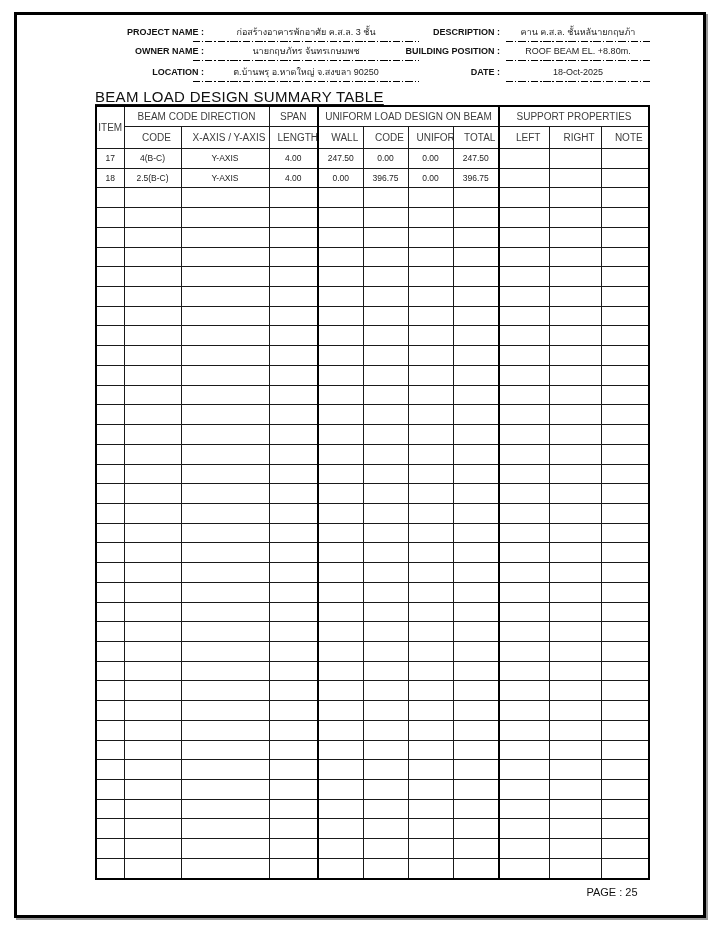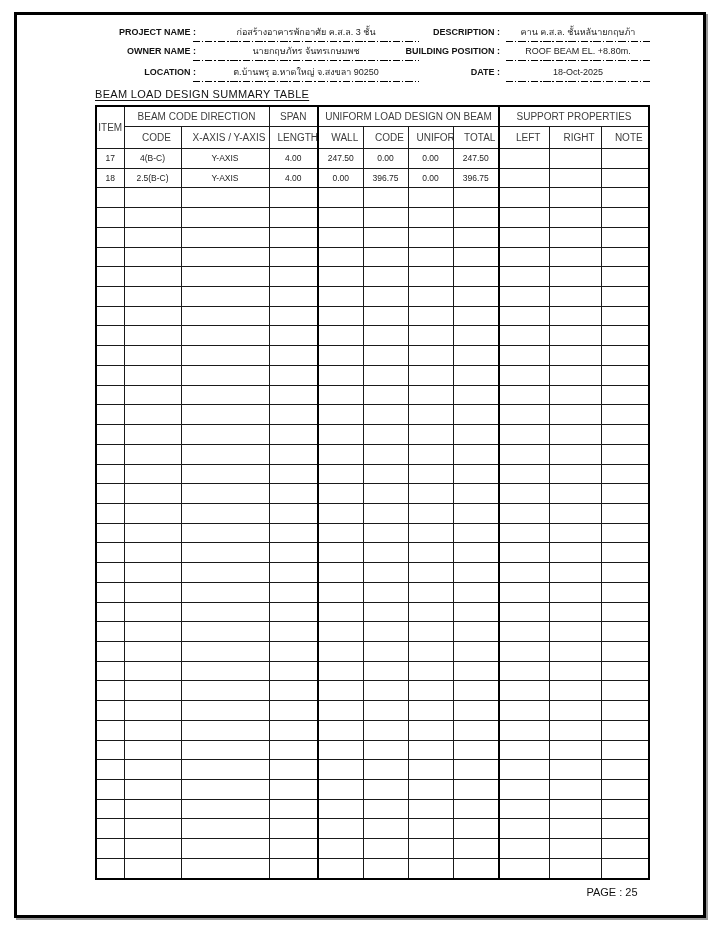--- a/index.html
+++ b/index.html
@@ -27,7 +27,7 @@
       #000 0 7px, transparent 7px 9px,
       #000 9px 10.5px, transparent 10.5px 12.5px);
   }
-  .lbl-l { left:8px;   width:171px; }
+  .lbl-l { left:16px;   width:171px; }
   .val-l { left:176px; width:226px; }
   .lbl-r { left:295px; width:188px; }
   .val-r { left:489px; width:144px; }

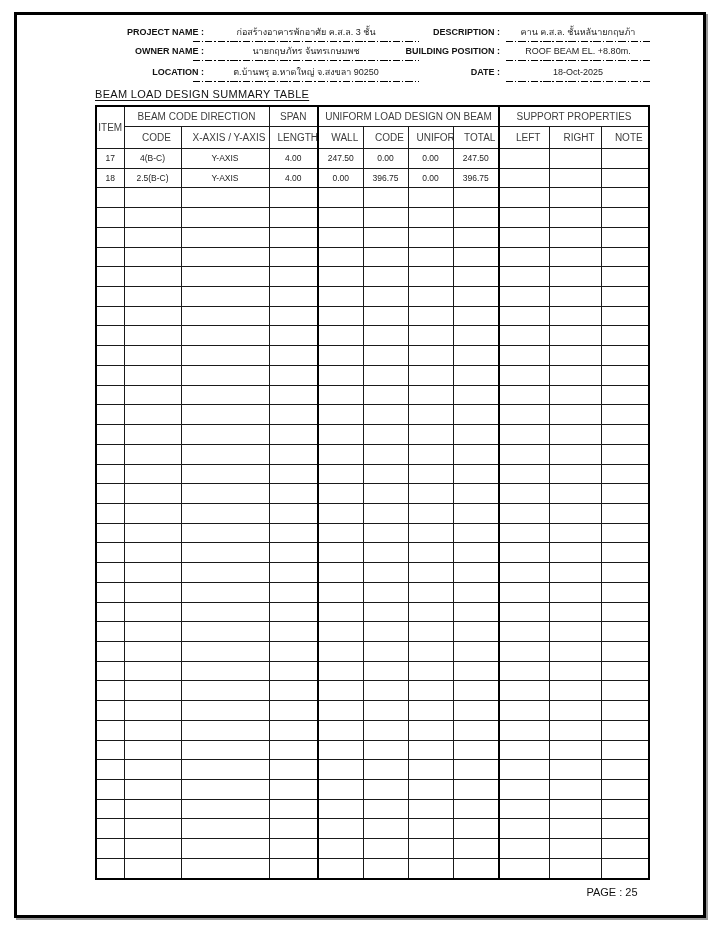--- a/index.html
+++ b/index.html
@@ -35,7 +35,7 @@
 
   .tbl-title {
     position:absolute; left:78px; top:73px;
-    font-size:11px; color:#111; letter-spacing:0.3px;
+    font-size:15px; color:#111; letter-spacing:0.3px;
     text-decoration:underline; text-underline-offset:2px; white-space:nowrap;
   }
 

